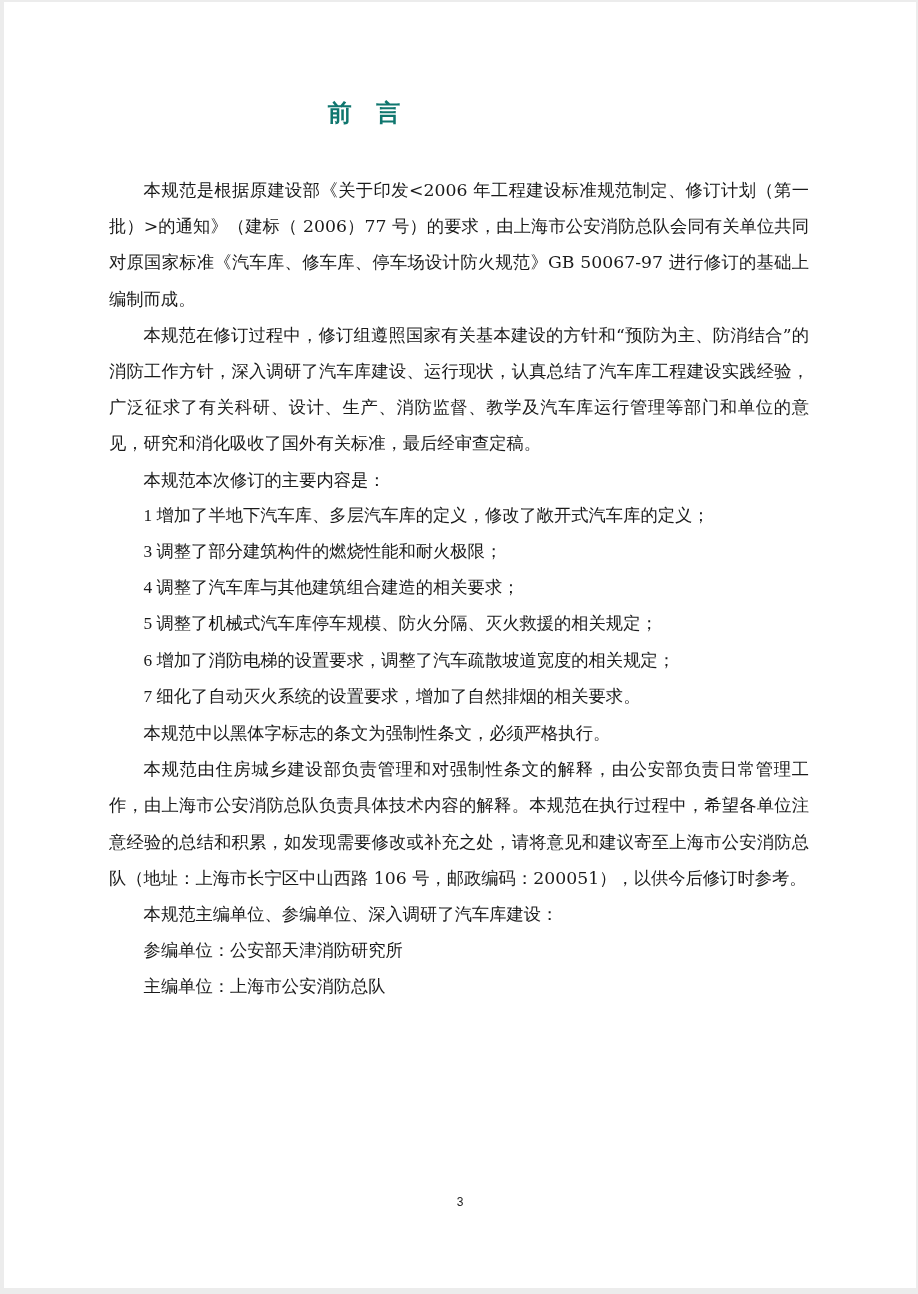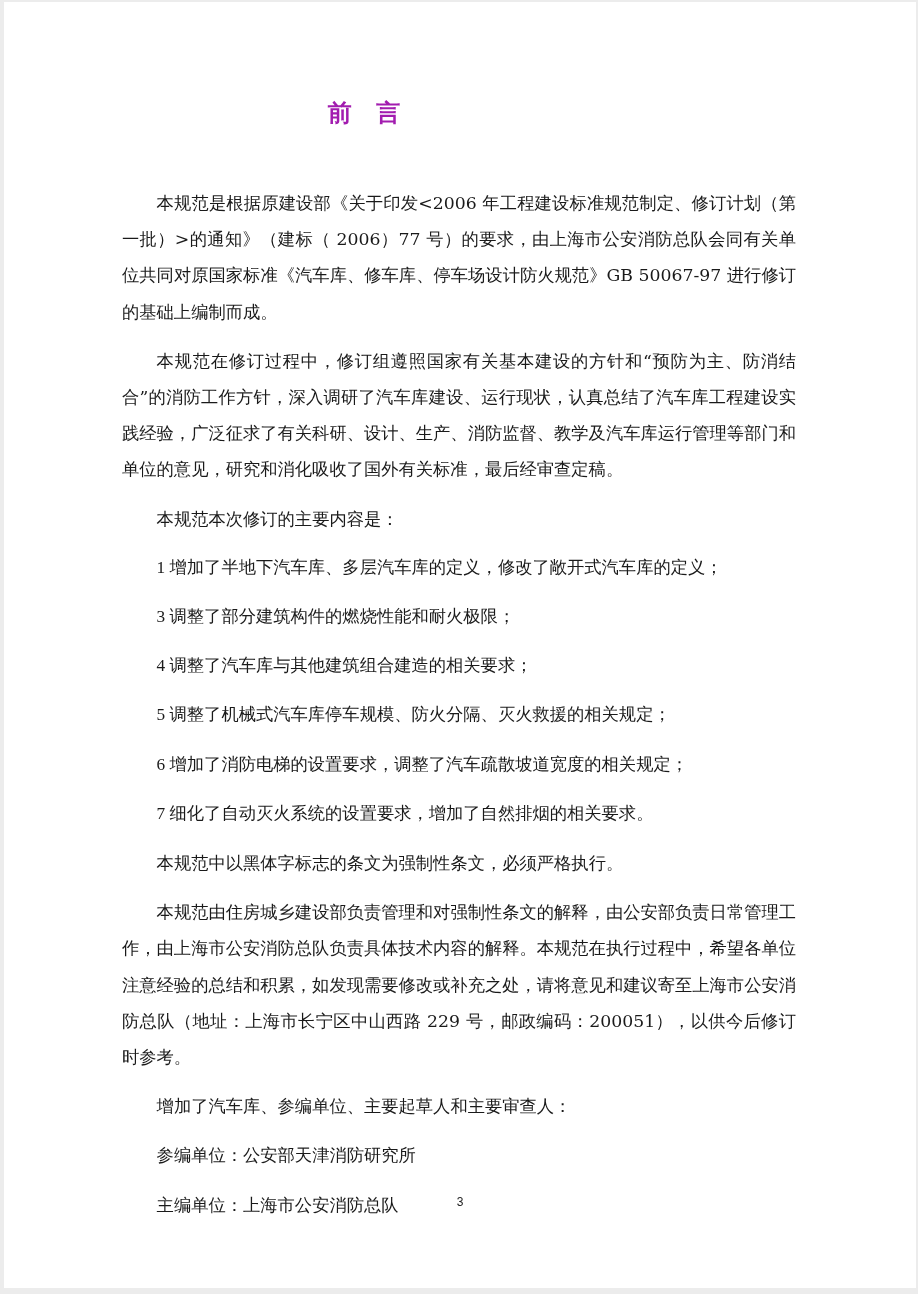--- a/index.html
+++ b/index.html
@@ -28,7 +28,7 @@
       font-weight: bold;
       font-size: 24px;
       letter-spacing: 8px;
-      color: #a21caf;
+      color: #0f766e;
       line-height: 32px;
     }
     .body {

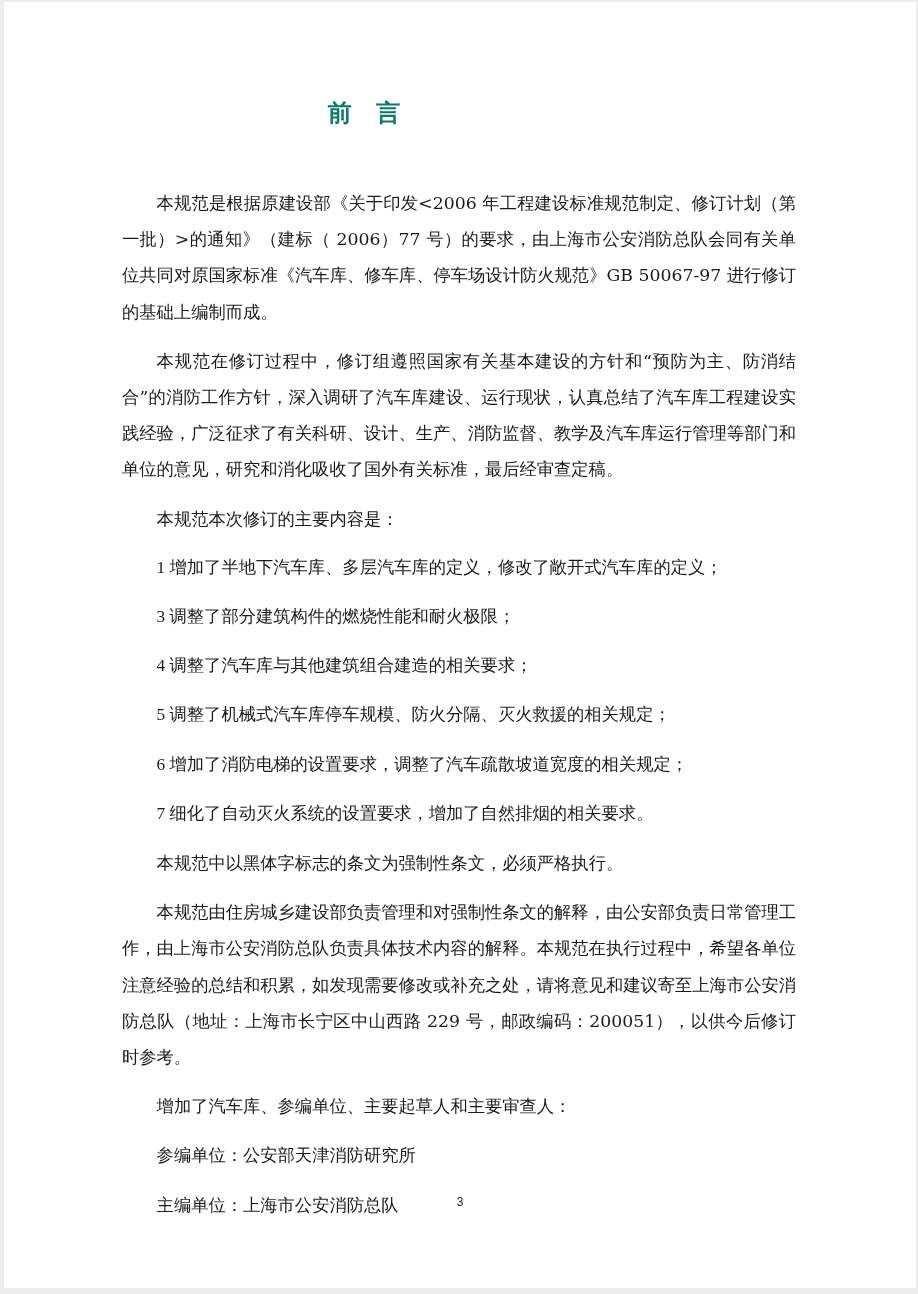--- a/index.html
+++ b/index.html
@@ -44,7 +44,7 @@
       text-justify: inter-character;
     }
     .body p {
-      margin: 13px;
+      margin: 0;
       text-indent: 2em;
     }
     .body p.list {

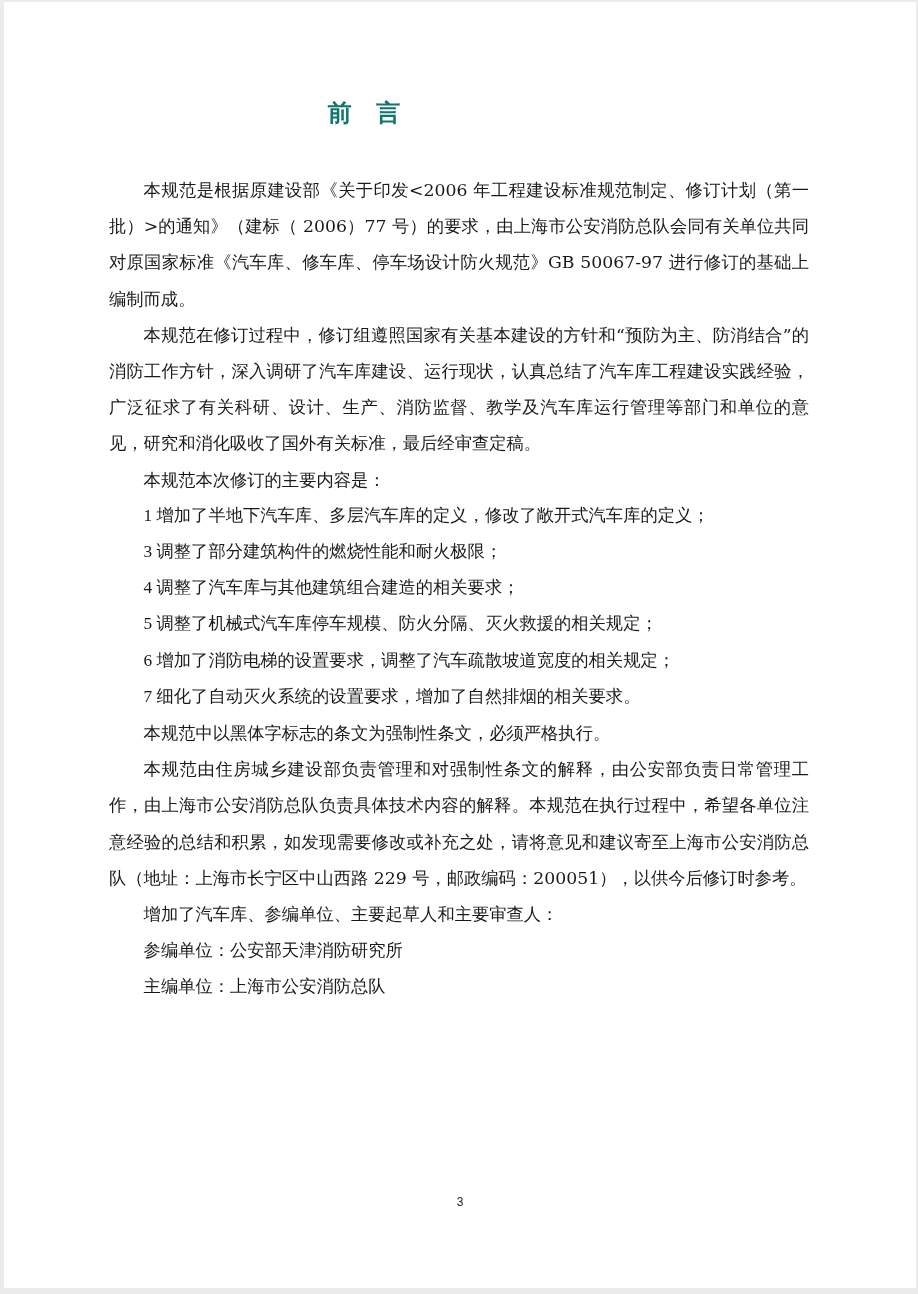--- a/index.html
+++ b/index.html
@@ -81,7 +81,7 @@
     <p class="list">7 细化了自动灭火系统的设置要求，增加了自然排烟的相关要求。</p>
 
     <p>本规范中以黑体字标志的条文为强制性条文，必须严格执行。</p>
-    <p>本规范由住房城乡建设部负责管理和对强制性条文的解释，由公安部负责日常管理工作，由上海市公安消防总队负责具体技术内容的解释。本规范在执行过程中，希望各单位注意经验的总结和积累，如发现需要修改或补充之处，请将意见和建议寄至上海市公安消防总队（地址：上海市长宁区中山西路 229 号，邮政编码：200051），以供今后修订时参考。</p>
+    <p>本规范由住房城乡建设部负责管理和对强制性条文的解释，由公安部负责日常管理工作，由上海市公安消防总队负责具体技术内容的解释。本规范在执行过程中，希望各单位注意经验的总结和积累，如发现需要修改或补充之处，请将意见和建议寄至上海市公安消防总队（地址：上海市长宁区中山西路 106 号，邮政编码：200051），以供今后修订时参考。</p>
     <p>增加了汽车库、参编单位、主要起草人和主要审查人：</p>
     <p>参编单位：公安部天津消防研究所</p>
     <p>主编单位：上海市公安消防总队</p>

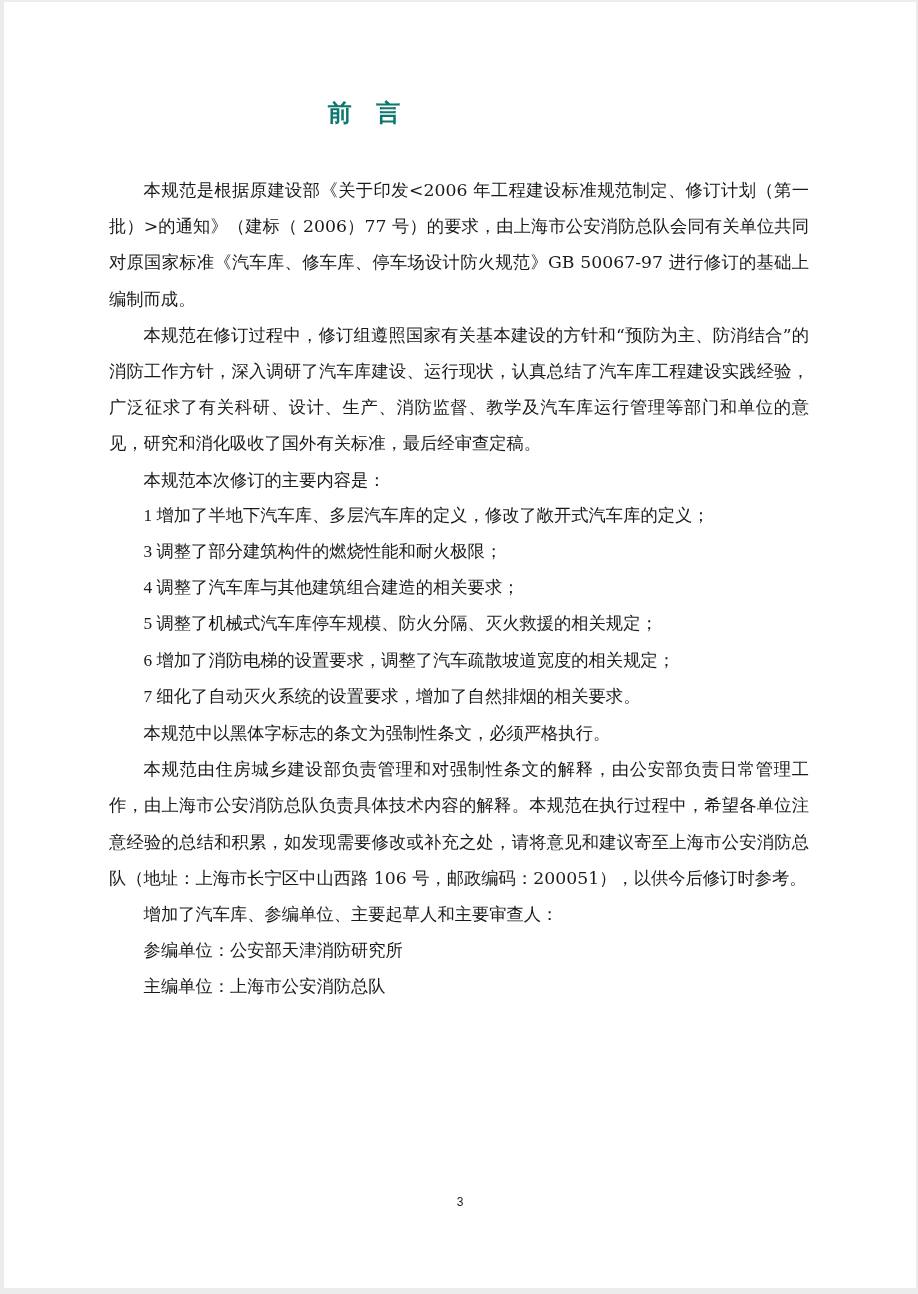--- a/index.html
+++ b/index.html
@@ -82,7 +82,7 @@
 
     <p>本规范中以黑体字标志的条文为强制性条文，必须严格执行。</p>
     <p>本规范由住房城乡建设部负责管理和对强制性条文的解释，由公安部负责日常管理工作，由上海市公安消防总队负责具体技术内容的解释。本规范在执行过程中，希望各单位注意经验的总结和积累，如发现需要修改或补充之处，请将意见和建议寄至上海市公安消防总队（地址：上海市长宁区中山西路 106 号，邮政编码：200051），以供今后修订时参考。</p>
-    <p>增加了汽车库、参编单位、主要起草人和主要审查人：</p>
+    <p>本规范主编单位、参编单位、深入调研了汽车库建设：</p>
     <p>参编单位：公安部天津消防研究所</p>
     <p>主编单位：上海市公安消防总队</p>
   </div>

